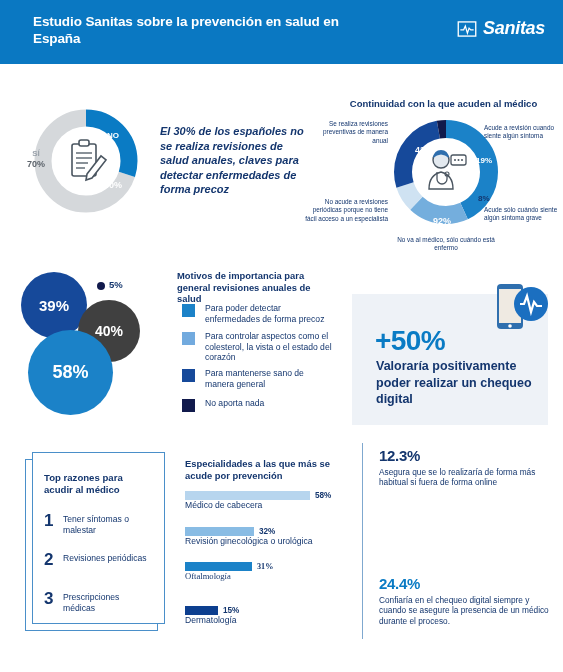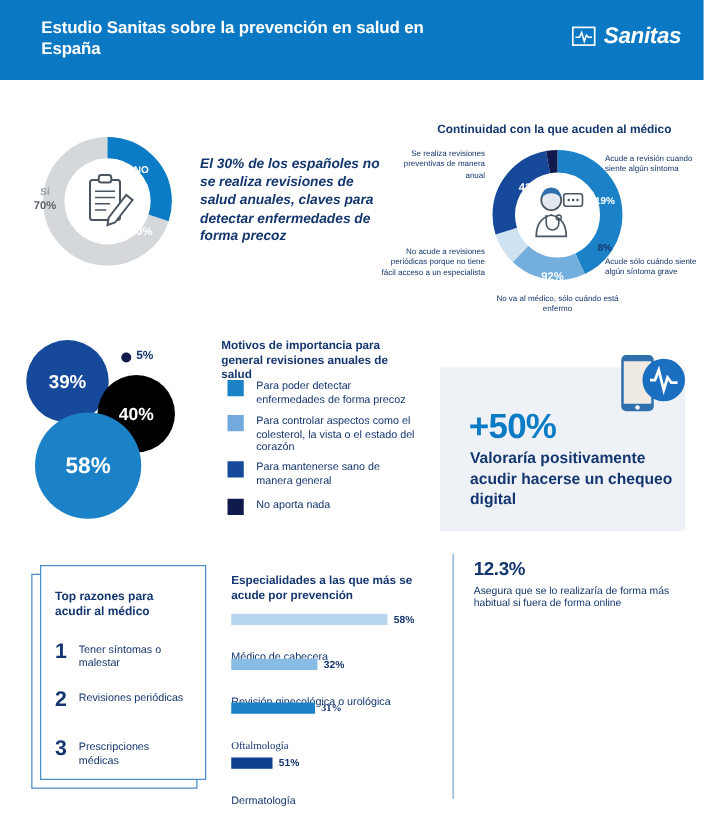--- a/index.html
+++ b/index.html
@@ -76,7 +76,7 @@
   .bubble { position:absolute; border-radius:50%; display:flex; align-items:center; justify-content:center;
             color:#fff; font-weight:bold; }
   .b39 { left:21px; top:272px; width:66px; height:66px; background:#16499a; font-size:15px; }
-  .b40 { left:78px; top:300px; width:62px; height:62px; background:#000000; font-size:14px; }
+  .b40 { left:78px; top:300px; width:62px; height:62px; background:#404040; font-size:14px; }
   .b58 { left:28px; top:330px; width:85px; height:85px; background:#1b82c8; font-size:18px; }
   .b5dot { position:absolute; left:97px; top:282px; width:8px; height:8px; border-radius:50%; background:#111a4c; }
   .b5txt { position:absolute; left:109px; top:279px; color:#14366e; font-size:9.5px; font-weight:bold; }

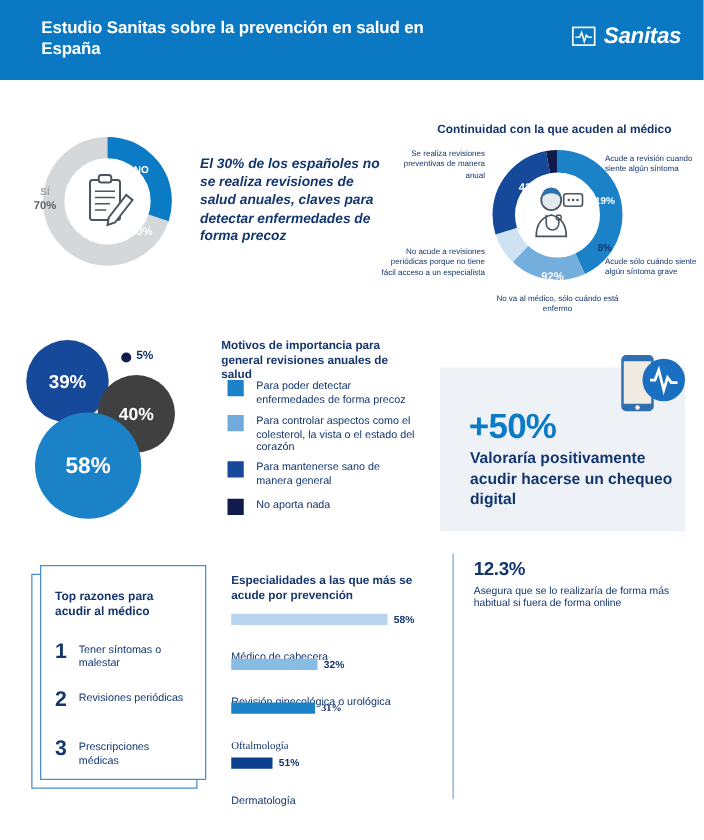--- a/index.html
+++ b/index.html
@@ -242,7 +242,7 @@
 
   <div class="panel50"></div>
   <div class="panel50-pct">+50%</div>
-  <div class="panel50-txt">Valoraría positivamente acudir hacerse un chequeo digital</div>
+  <div class="panel50-txt">Valoraría positivamente poder realizar un chequeo digital</div>
   <span class="phone-icon">
     <svg viewBox="0 0 60 56" width="60" height="56">
       <rect x="4" y="2" width="26" height="45" rx="4" fill="#2f6fae"></rect>

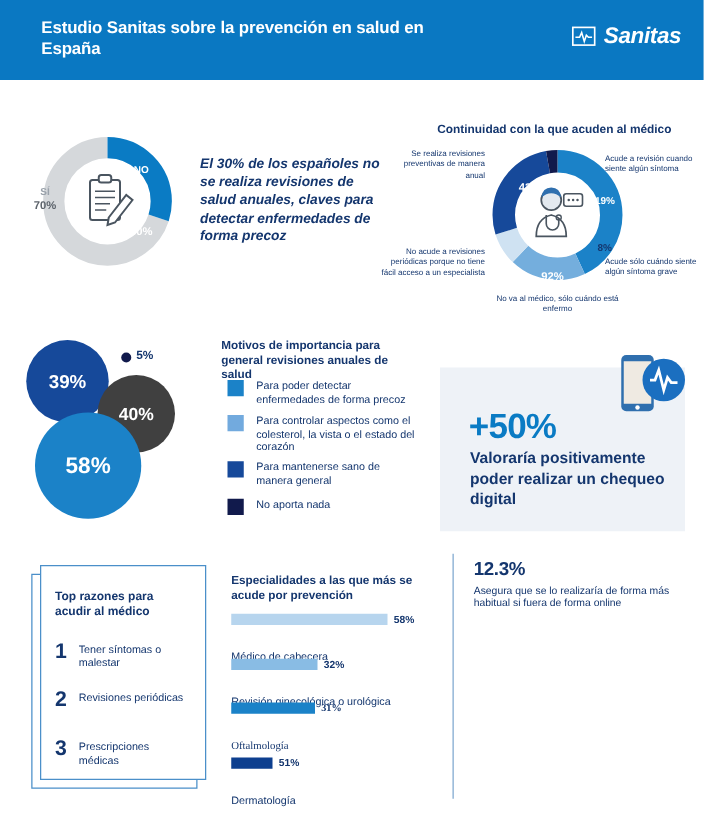--- a/index.html
+++ b/index.html
@@ -126,7 +126,7 @@
   .bar-row { display:flex; align-items:center; gap:5px; }
   .bar { height:9px; }
   .bar-val { color:#14366e; font-size:8.2px; font-weight:bold; }
-  .bar-lab { color:#14366e; font-size:8.6px; margin-top:20px; }
+  .bar-lab { color:#14366e; font-size:8.6px; margin-top:0; }
   .bb0 { top:491px; } .bb1 { top:527px; } .bb2 { top:562px;font-family:Liberation Serif, serif; } .bb3 { top:606px; }
 
   

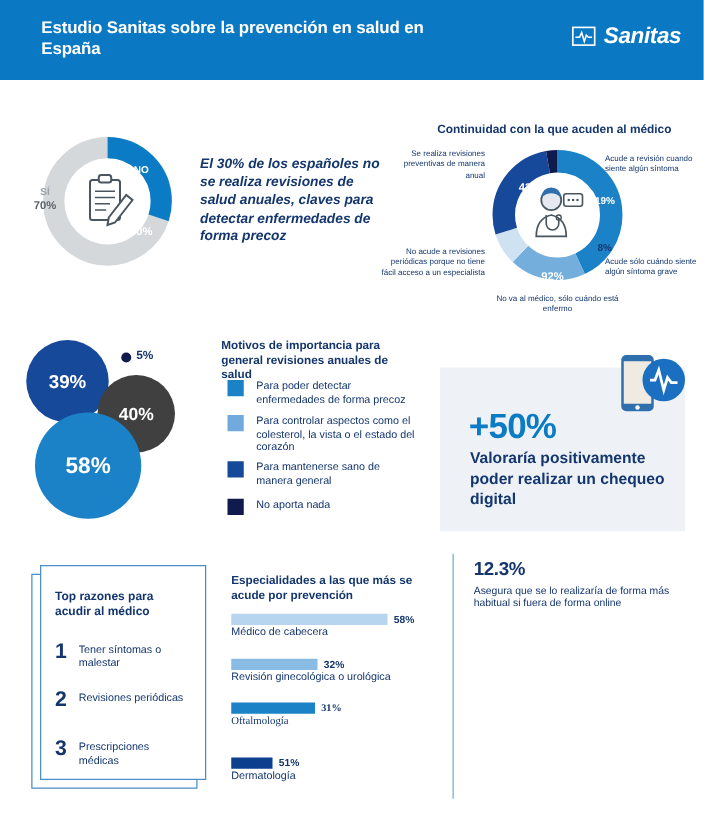--- a/index.html
+++ b/index.html
@@ -308,6 +308,10 @@
     <div class="stat-pct navy">12.3%</div>
     <div class="stat-txt">Asegura que se lo realizaría de forma más habitual si fuera de forma online</div>
   </div>
+  <div class="stat st2">
+    <div class="stat-pct blue">24.4%</div>
+    <div class="stat-txt">Confiaría en el chequeo digital siempre y cuando se asegure la presencia de un médico durante el proceso.</div>
+  </div>
 
 </div>
 

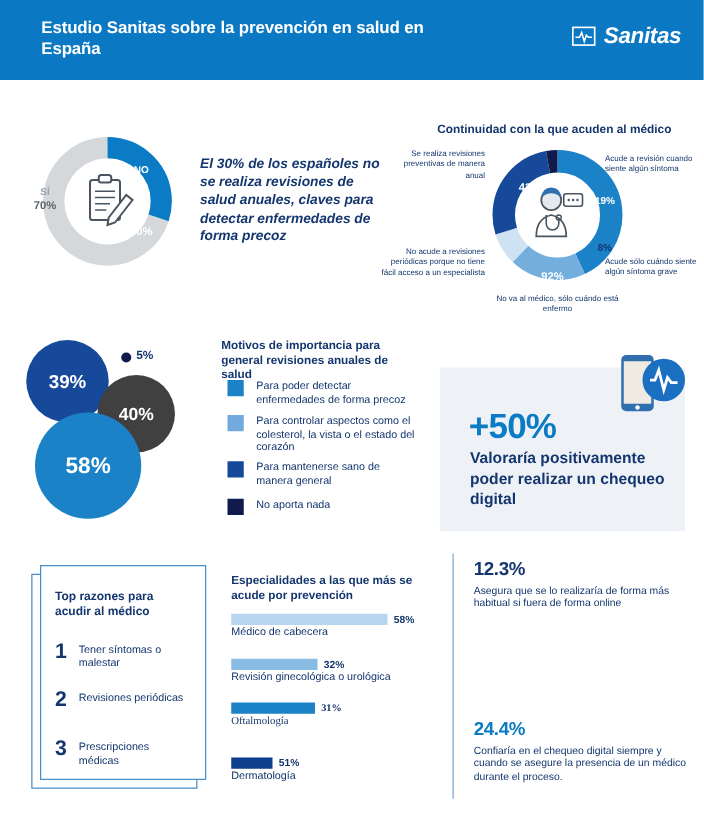--- a/index.html
+++ b/index.html
@@ -298,7 +298,7 @@
   <div class="bar-block bb3">
     <div class="bar-row">
       <span class="bar" style="width:33px;background:#0d3f8f"></span>
-      <span class="bar-val">51%</span>
+      <span class="bar-val">15%</span>
     </div>
     <div class="bar-lab">Dermatología</div>
   </div>

